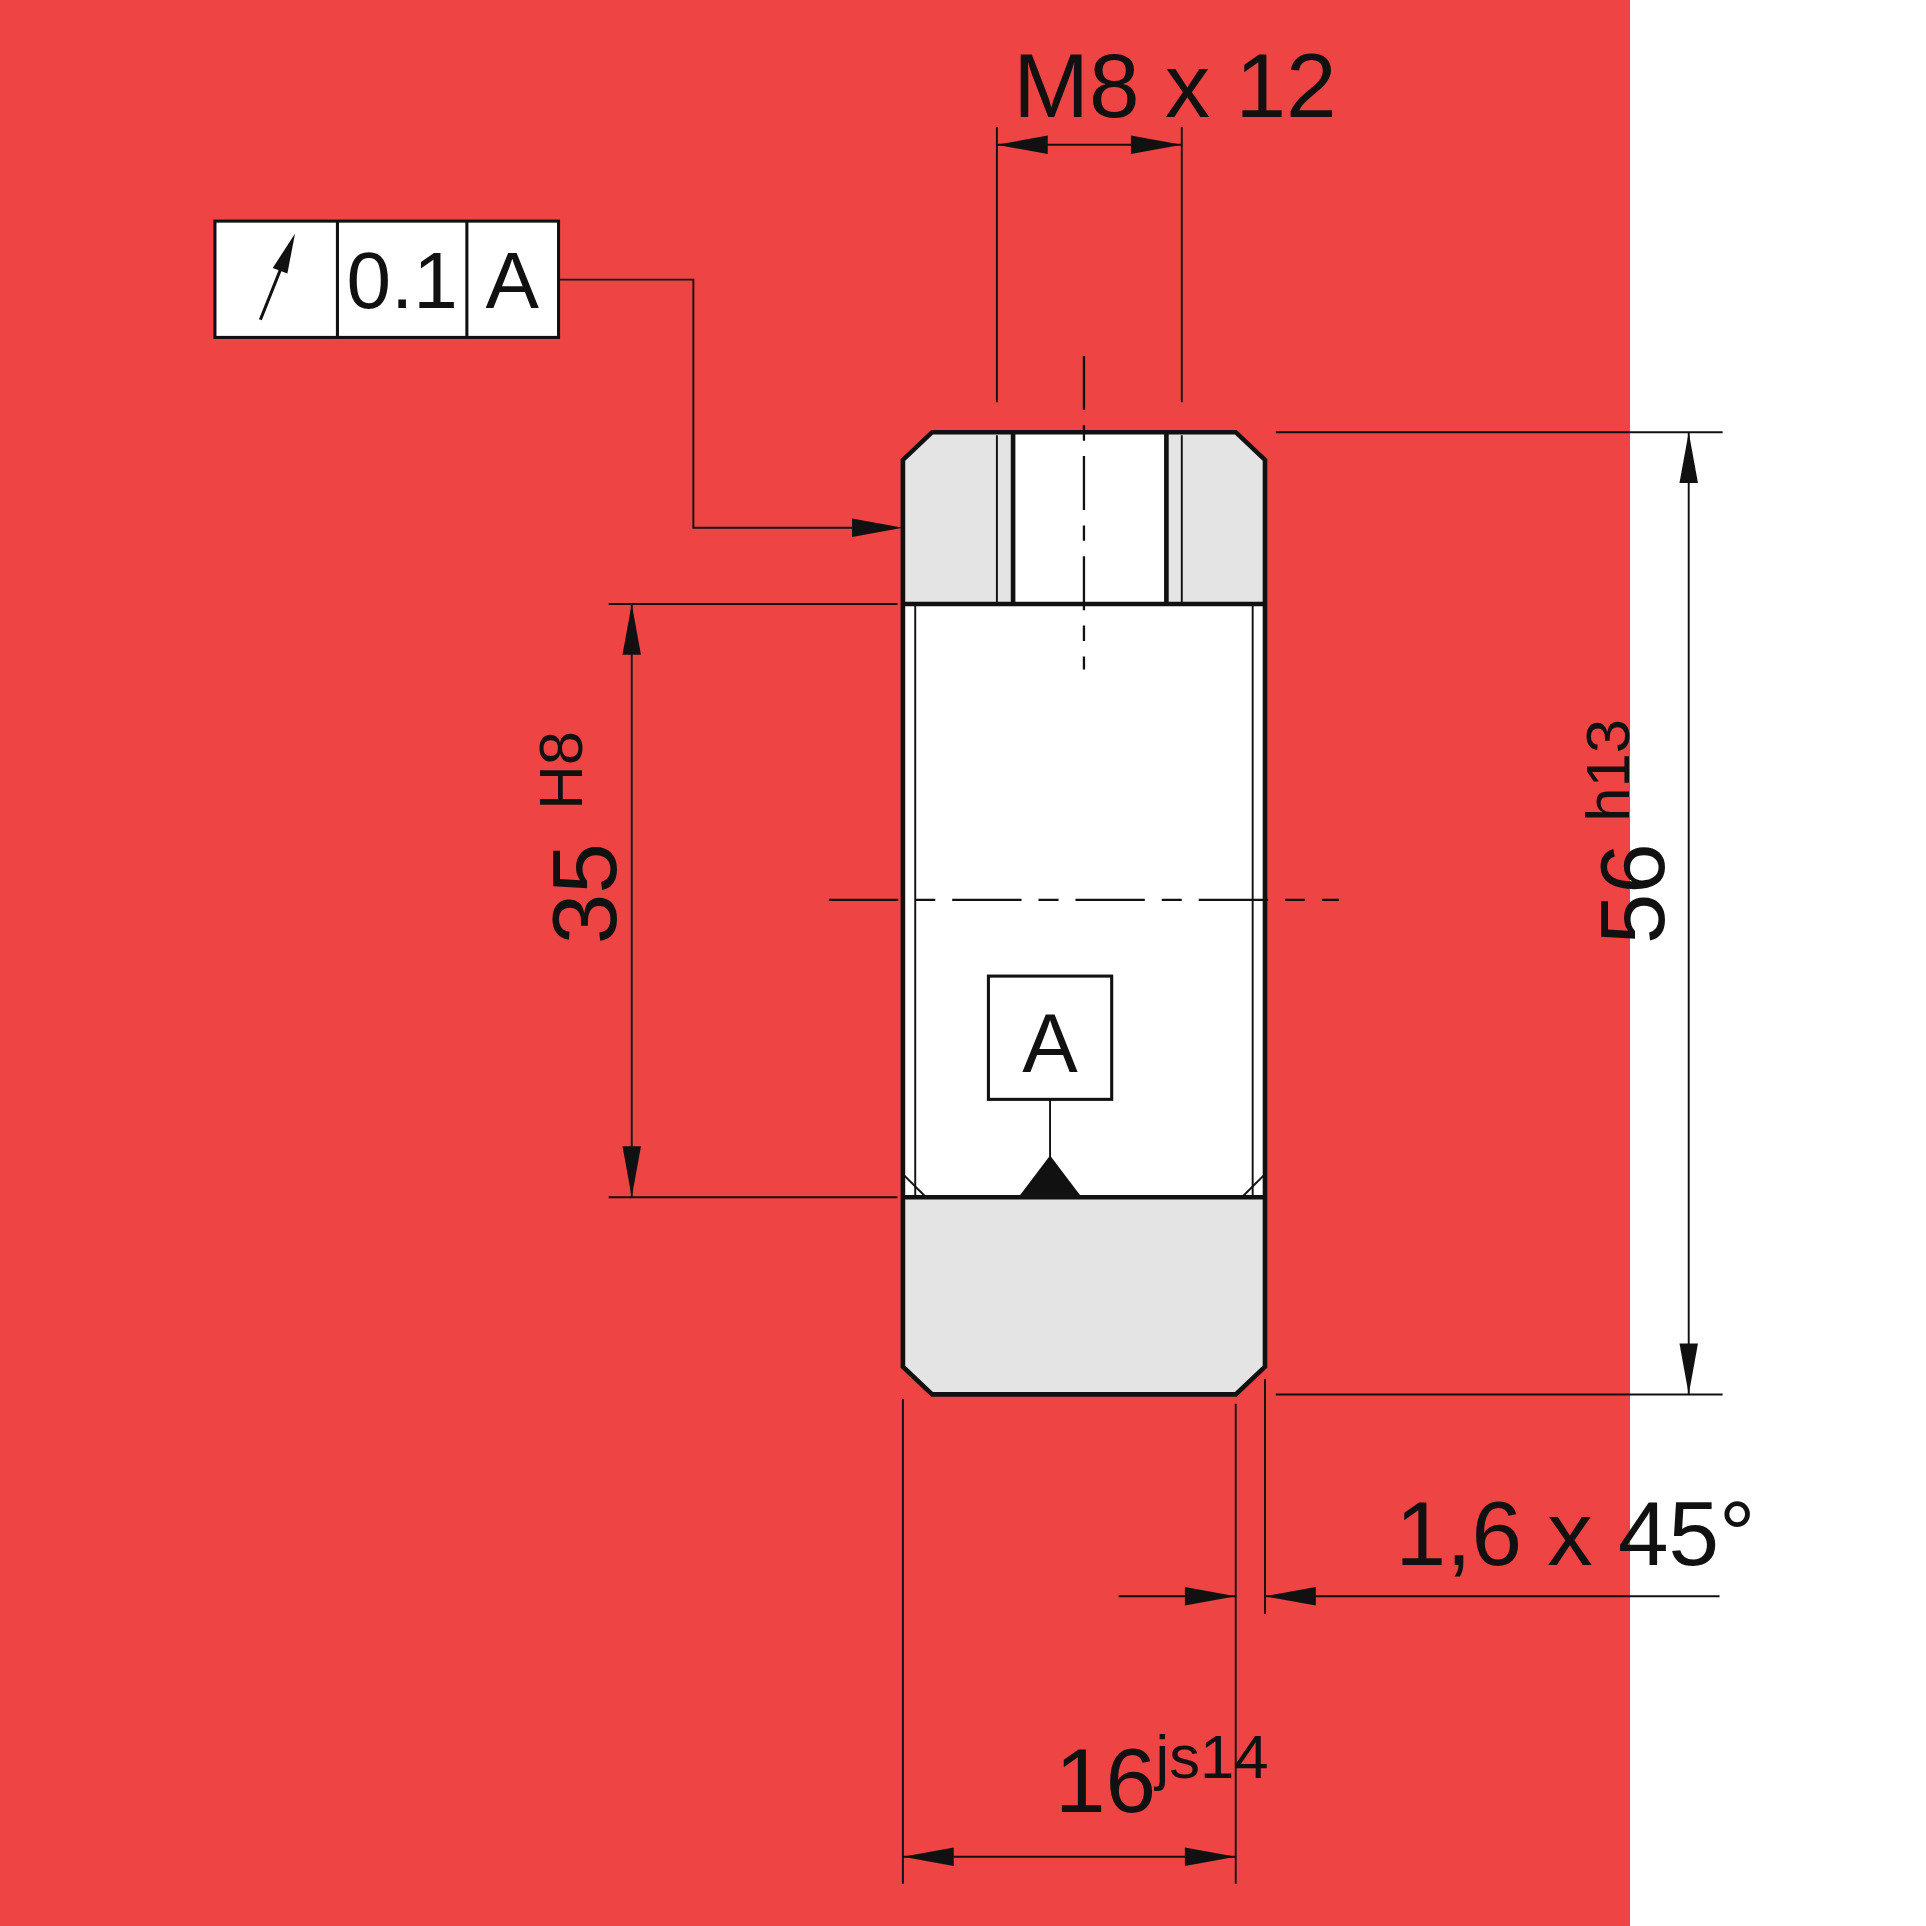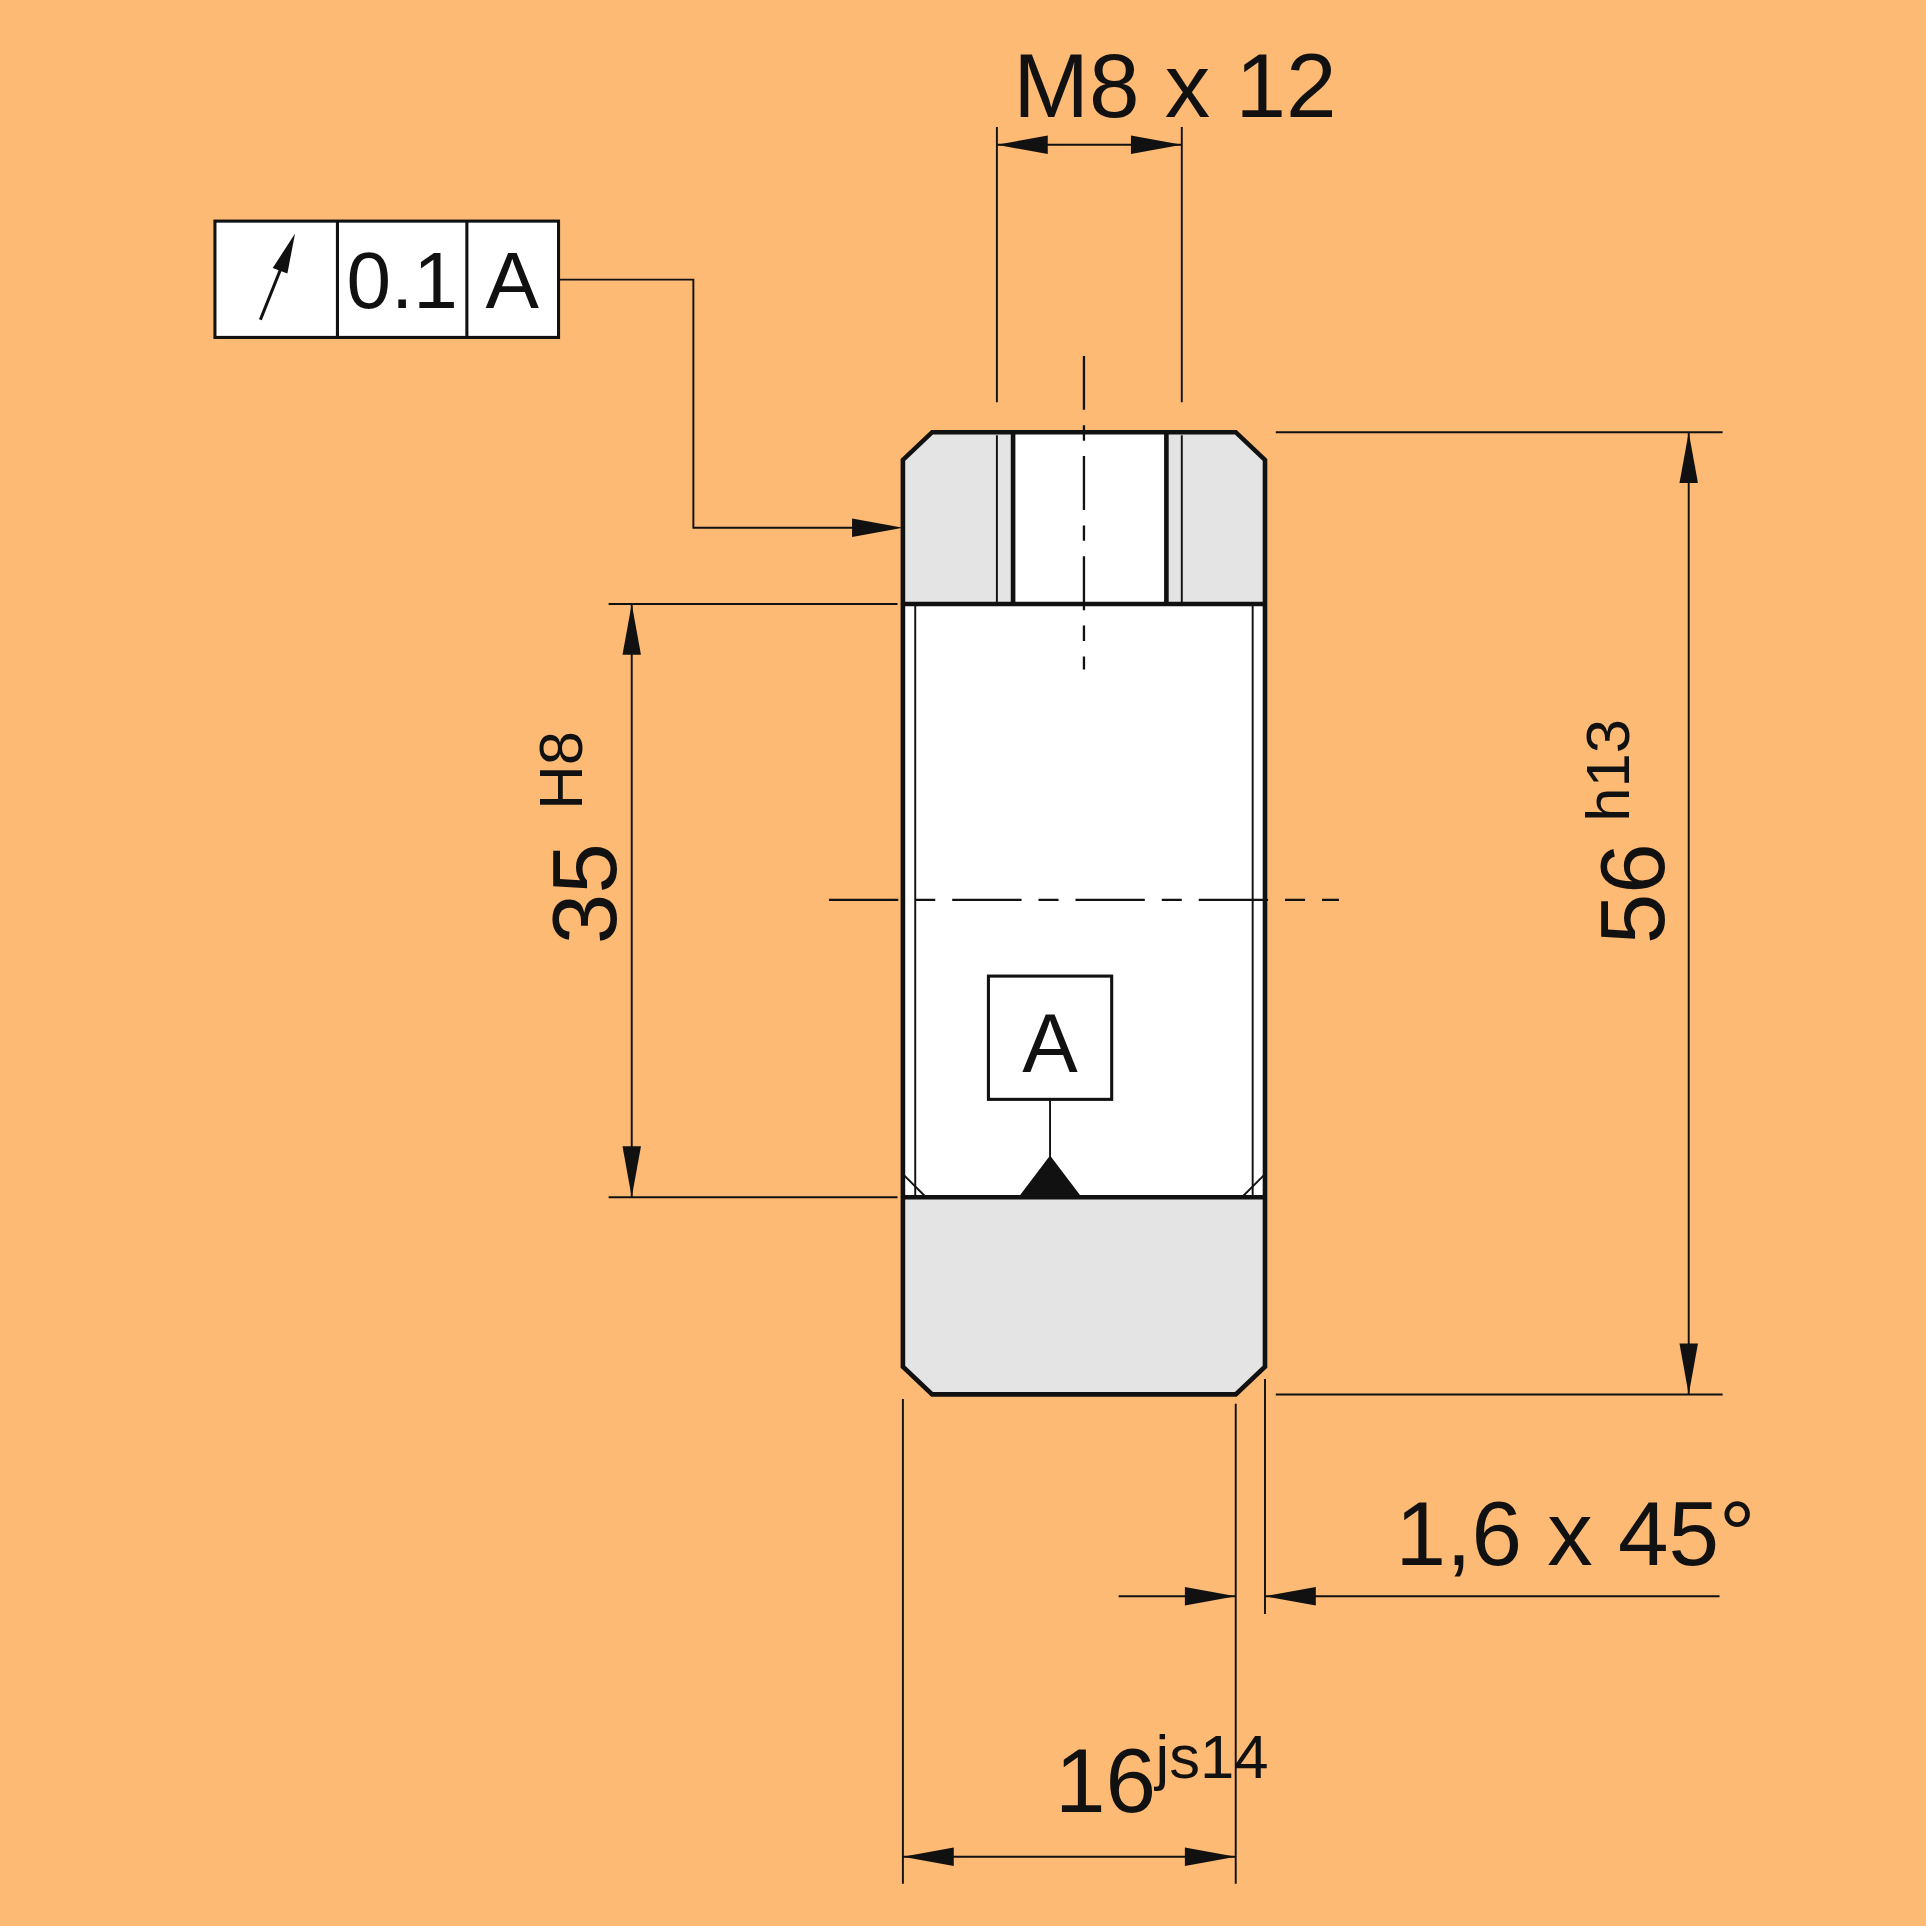--- a/index.html
+++ b/index.html
@@ -3,7 +3,7 @@
 <meta charset="utf-8">
 <style>
   html,body{margin:0;padding:0;background:#ffffff;}
-  .stage{width:1926px;height:1926px;position:relative;background:#fdba74;}
+  .stage{width:1630px;height:1926px;position:relative;background:#ef4444;}
   svg{display:block;}
   .outline{fill:none;stroke:#111111;stroke-width:6;stroke-linejoin:miter;}
   .thick{stroke:#111111;stroke-width:6;}

